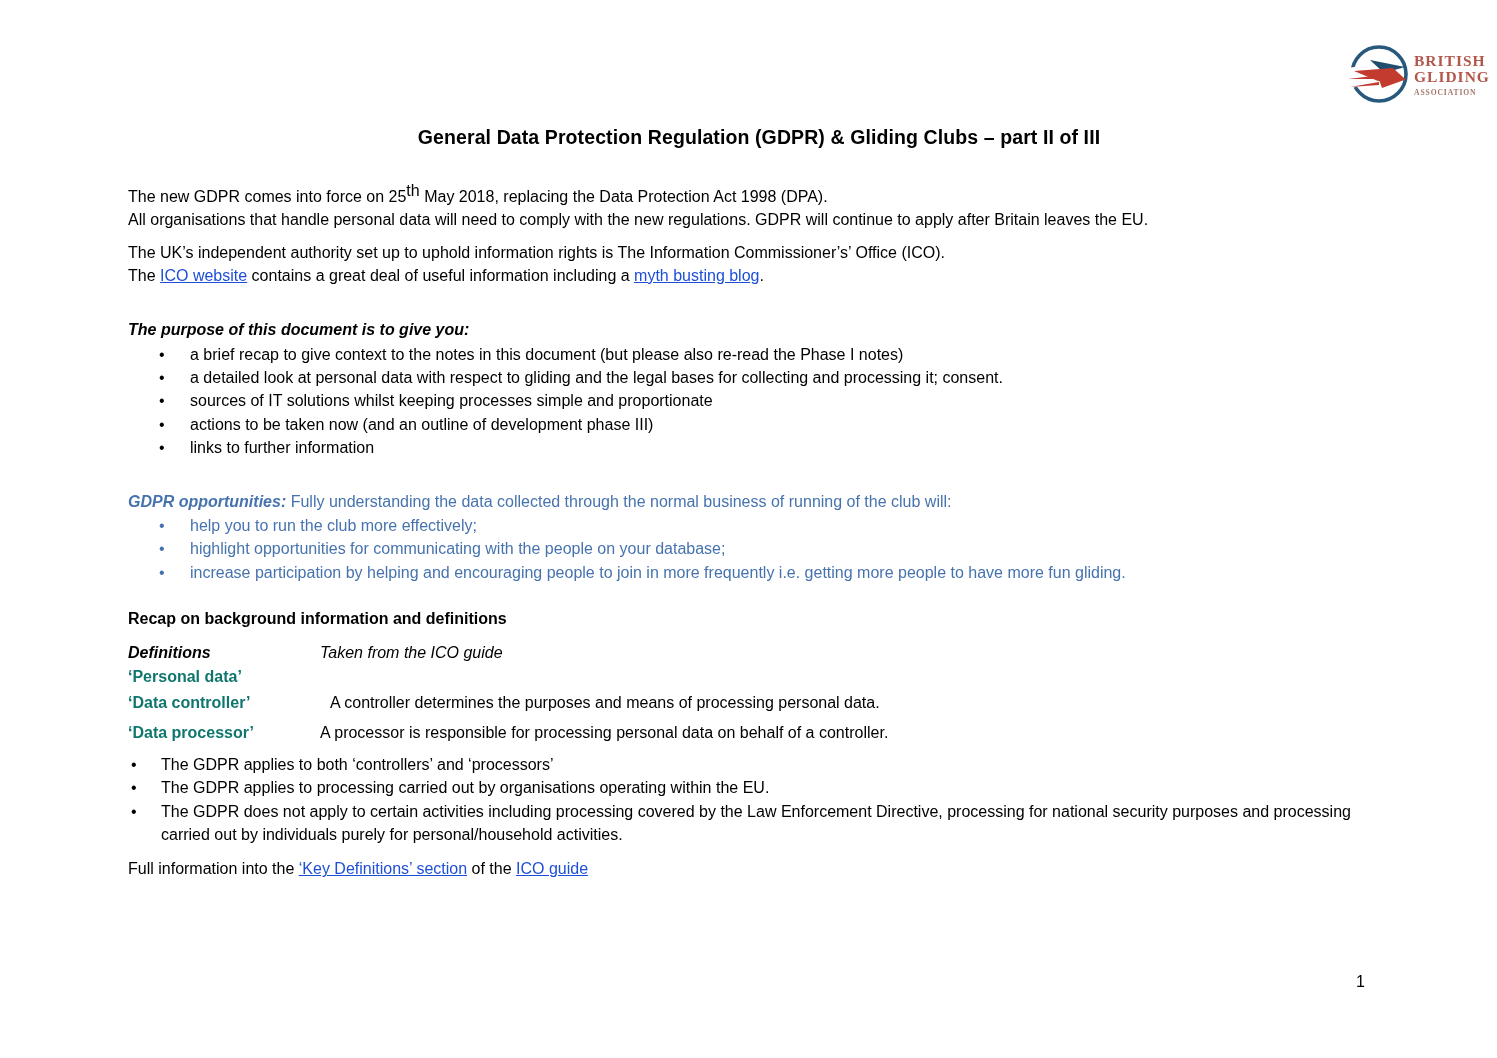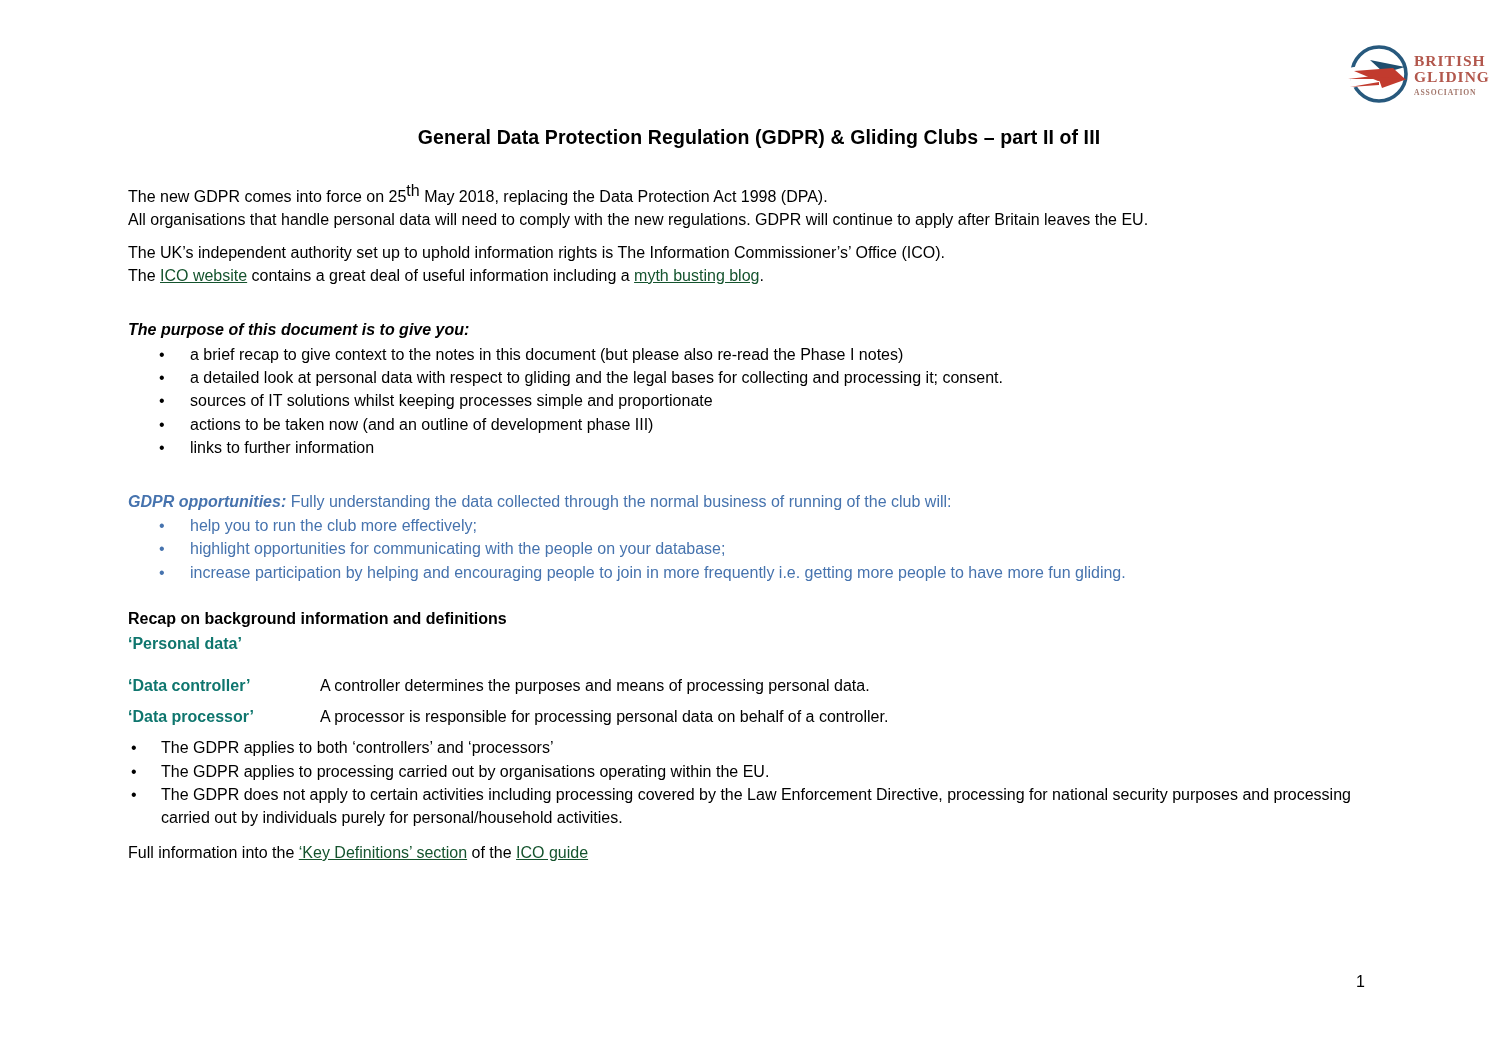--- a/index.html
+++ b/index.html
@@ -19,7 +19,7 @@
   sup { font-size:16px; vertical-align:super; line-height:0; }
   .para-intro { margin-top:37px; }
   .para-ico { margin-top:11px; }
-  a.link { color:#14532d; text-decoration:underline; cursor:pointer; }
+  a.link { color:#1d4ed8; text-decoration:underline; cursor:pointer; }
   .purpose-heading { margin-top:32px; font-weight:bold; font-style:italic; }
   ul.bullets { margin:1px 0 0 0; padding:0; list-style:none; }
   ul.bullets li { position:relative; padding-left:62px; line-height:23.4px; width:1150px; }

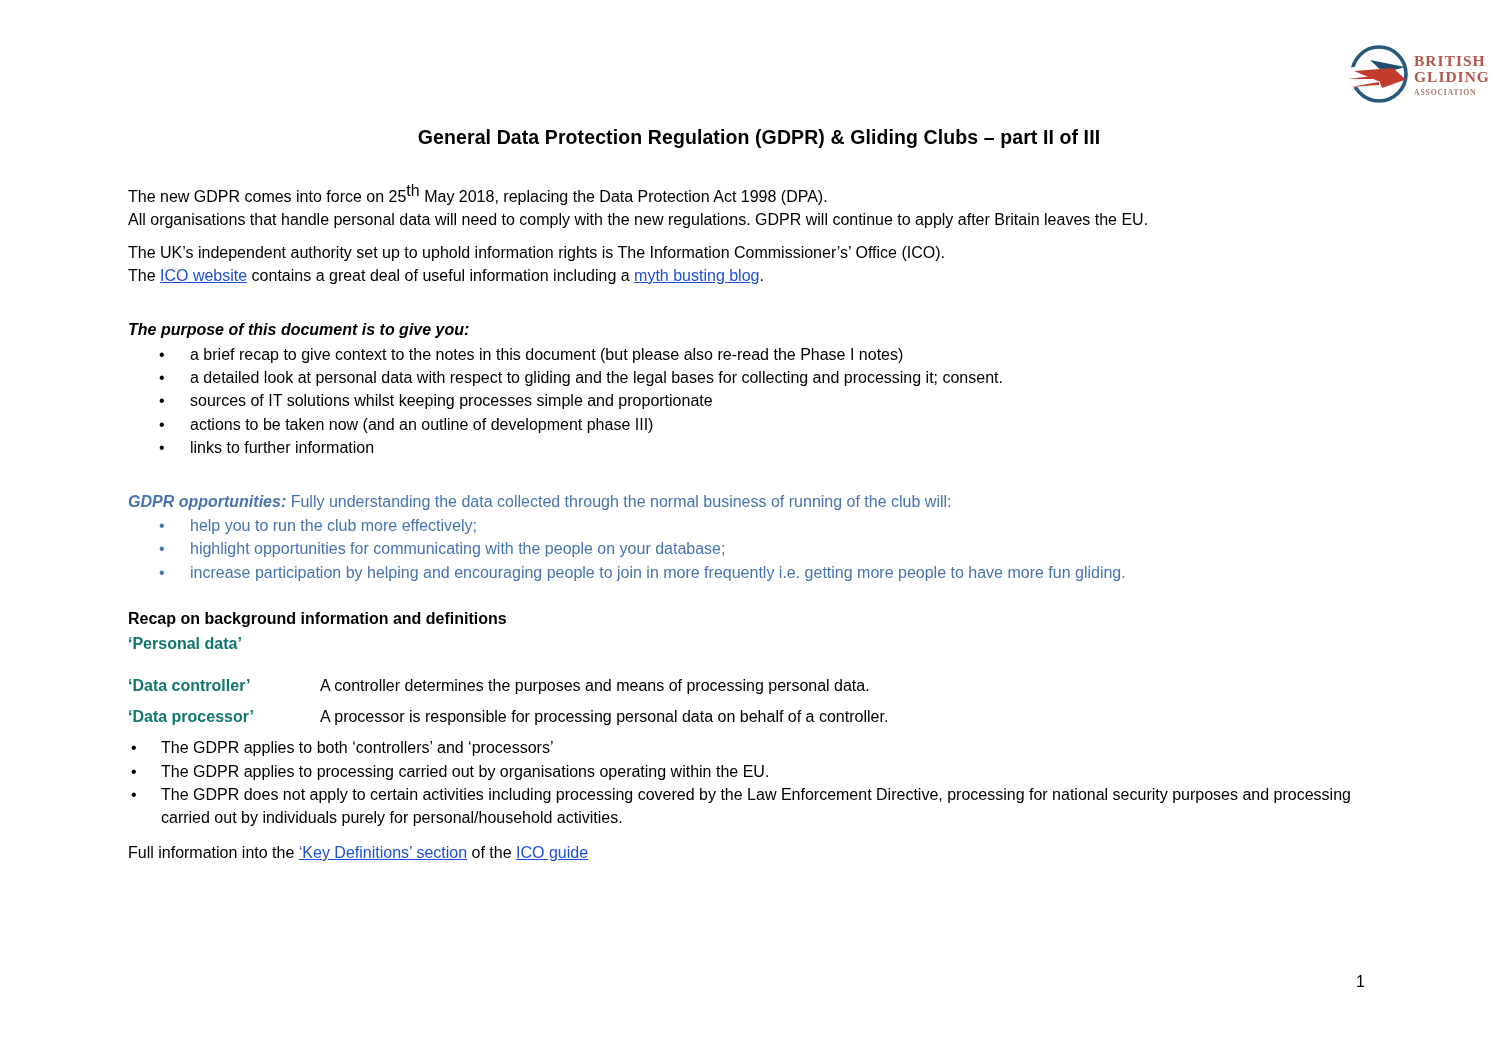--- a/index.html
+++ b/index.html
@@ -93,6 +93,10 @@
 
     <p class="recap-heading">Recap on background information and definitions</p>
 
+    <div class="def-row header def-header">
+      <span class="term">Definitions</span>
+      <span class="desc">Taken from the ICO guide</span>
+    </div>
     <div class="def-row def-personal">
       <span class="term">‘Personal data’</span>
     </div>

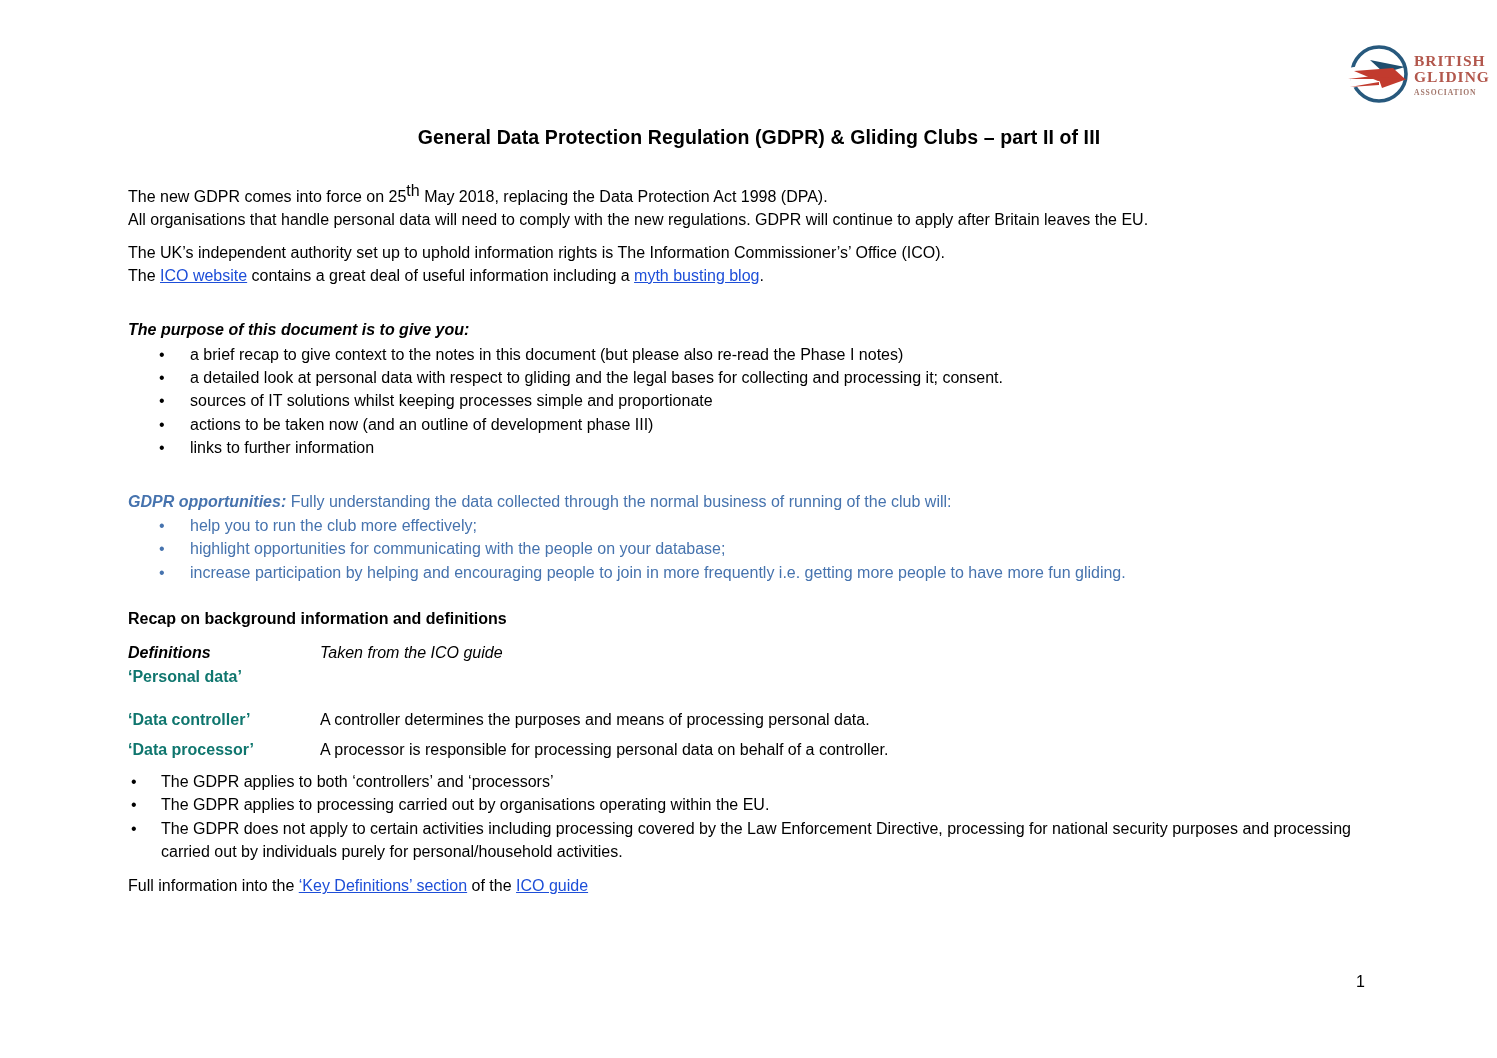--- a/index.html
+++ b/index.html
@@ -35,7 +35,7 @@
   .def-row.header .desc { font-style:italic; }
   .def-header { margin-top:11px; }
   .def-personal { margin-top:2px; }
-  .def-controller { margin-top:20px; }
+  .def-controller { margin-top:3px;gap:10px; }
   .def-processor { margin-top:8px; }
   ul.bullets.tight { margin-top:8px; }
   ul.bullets.tight li { padding-left:33px; width:1190px; }

